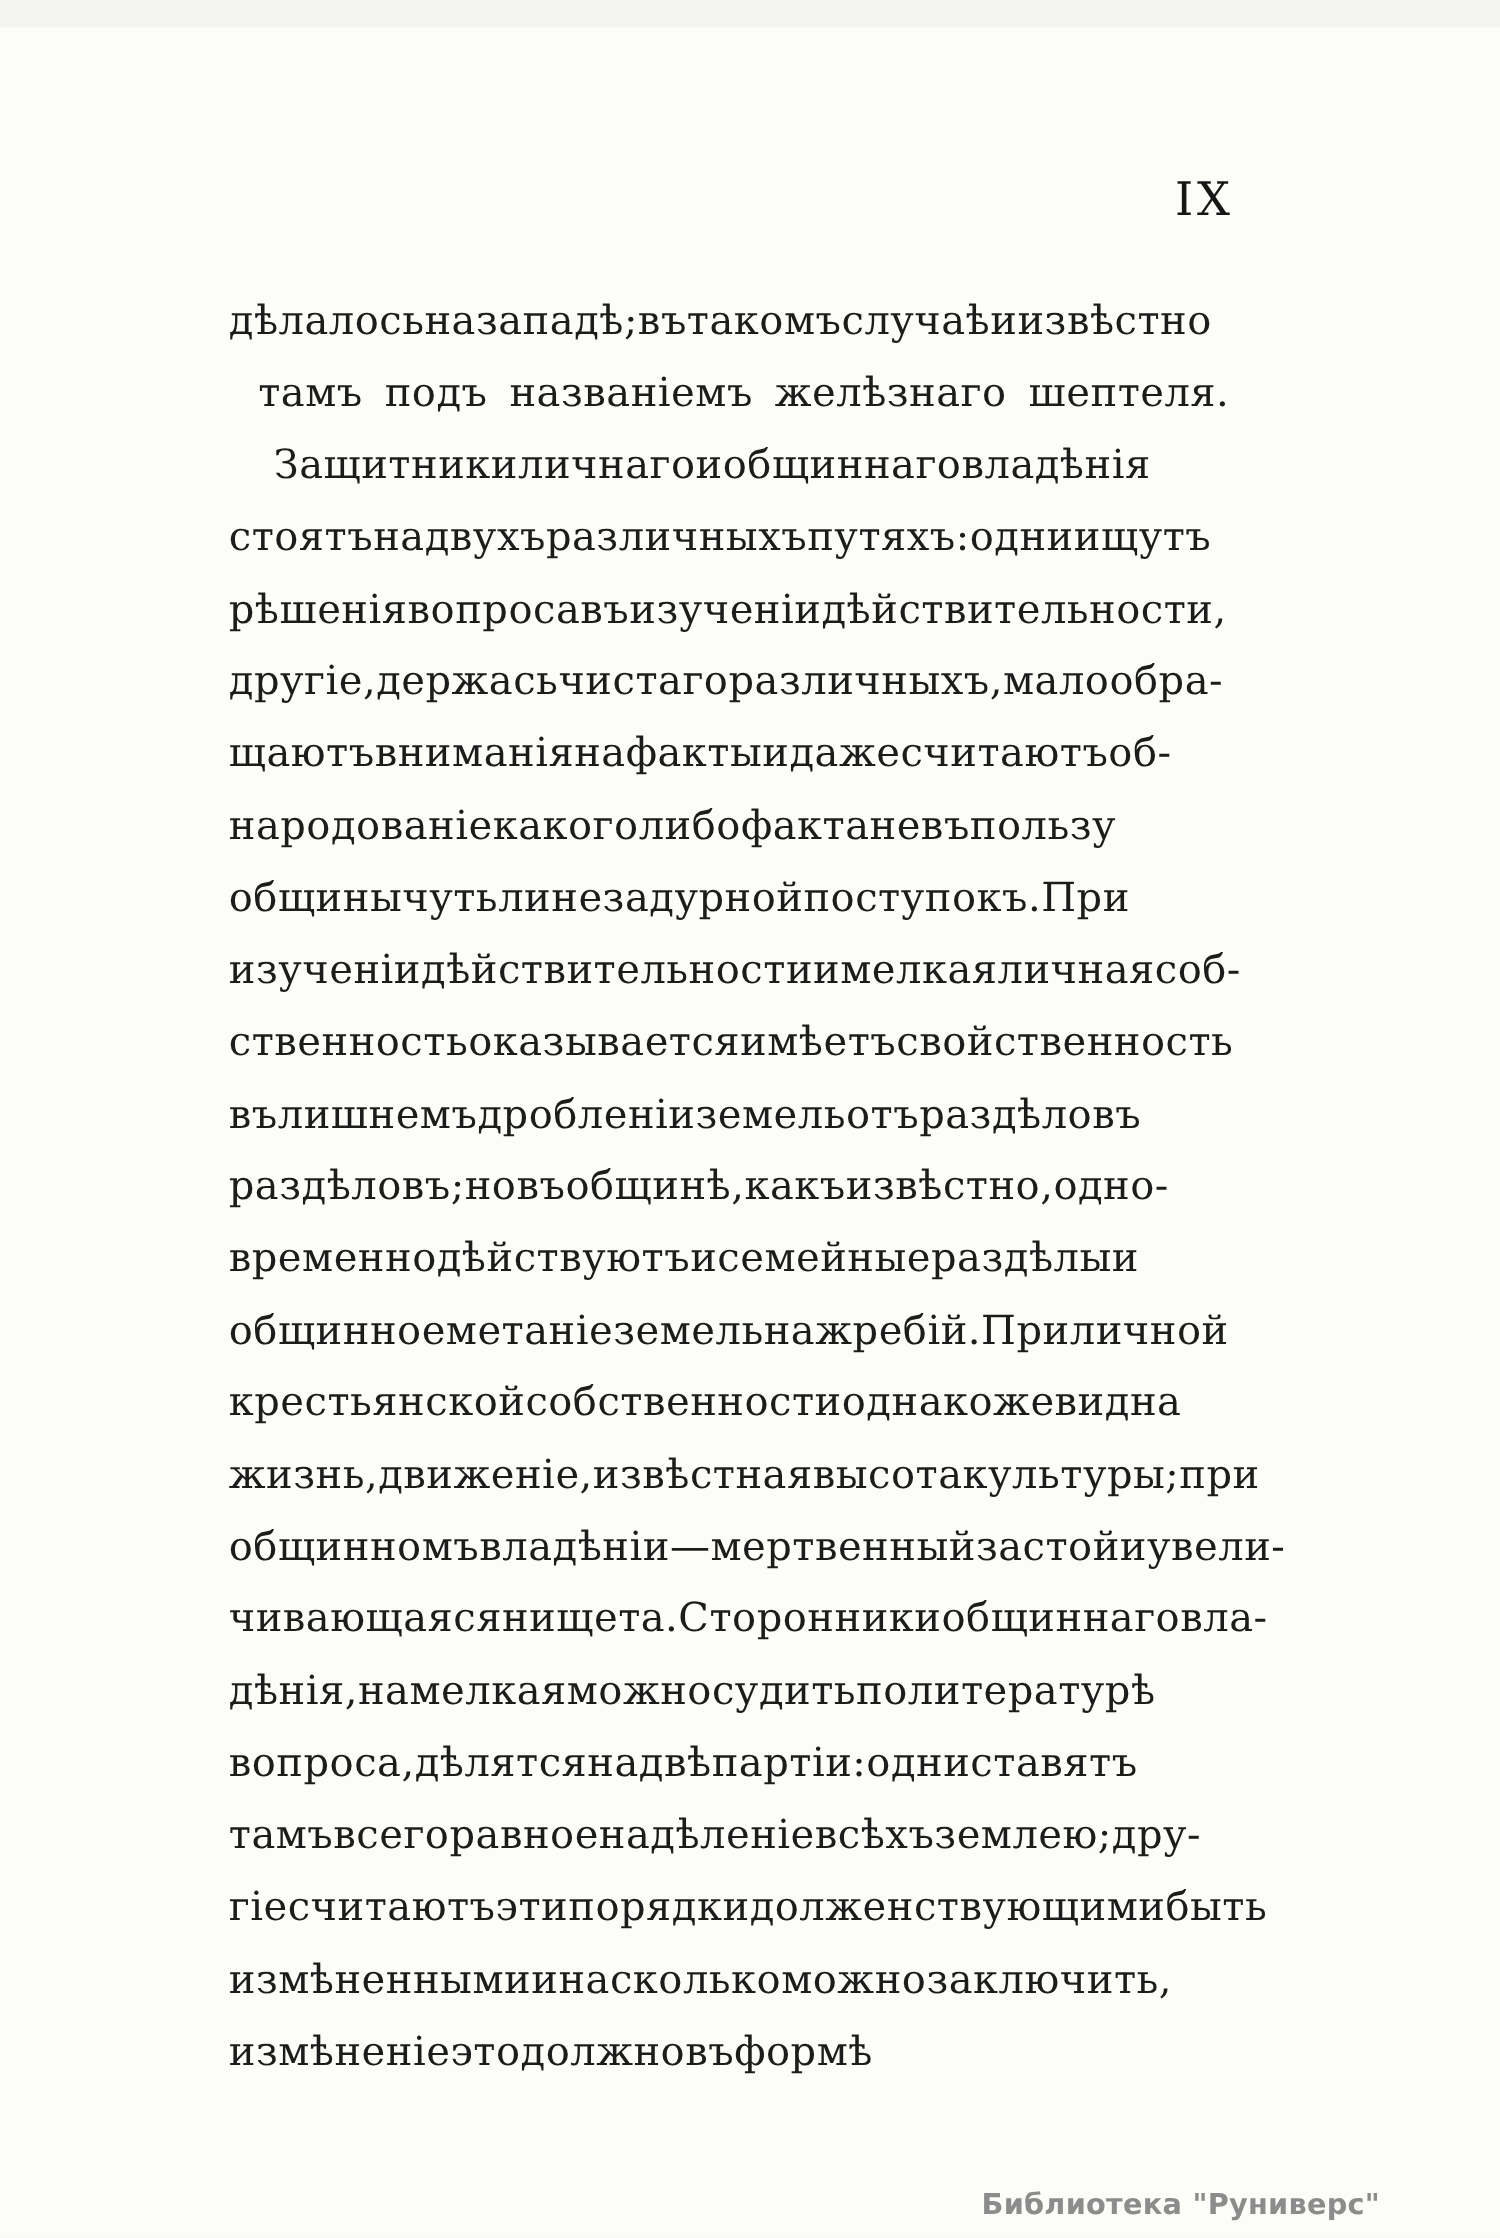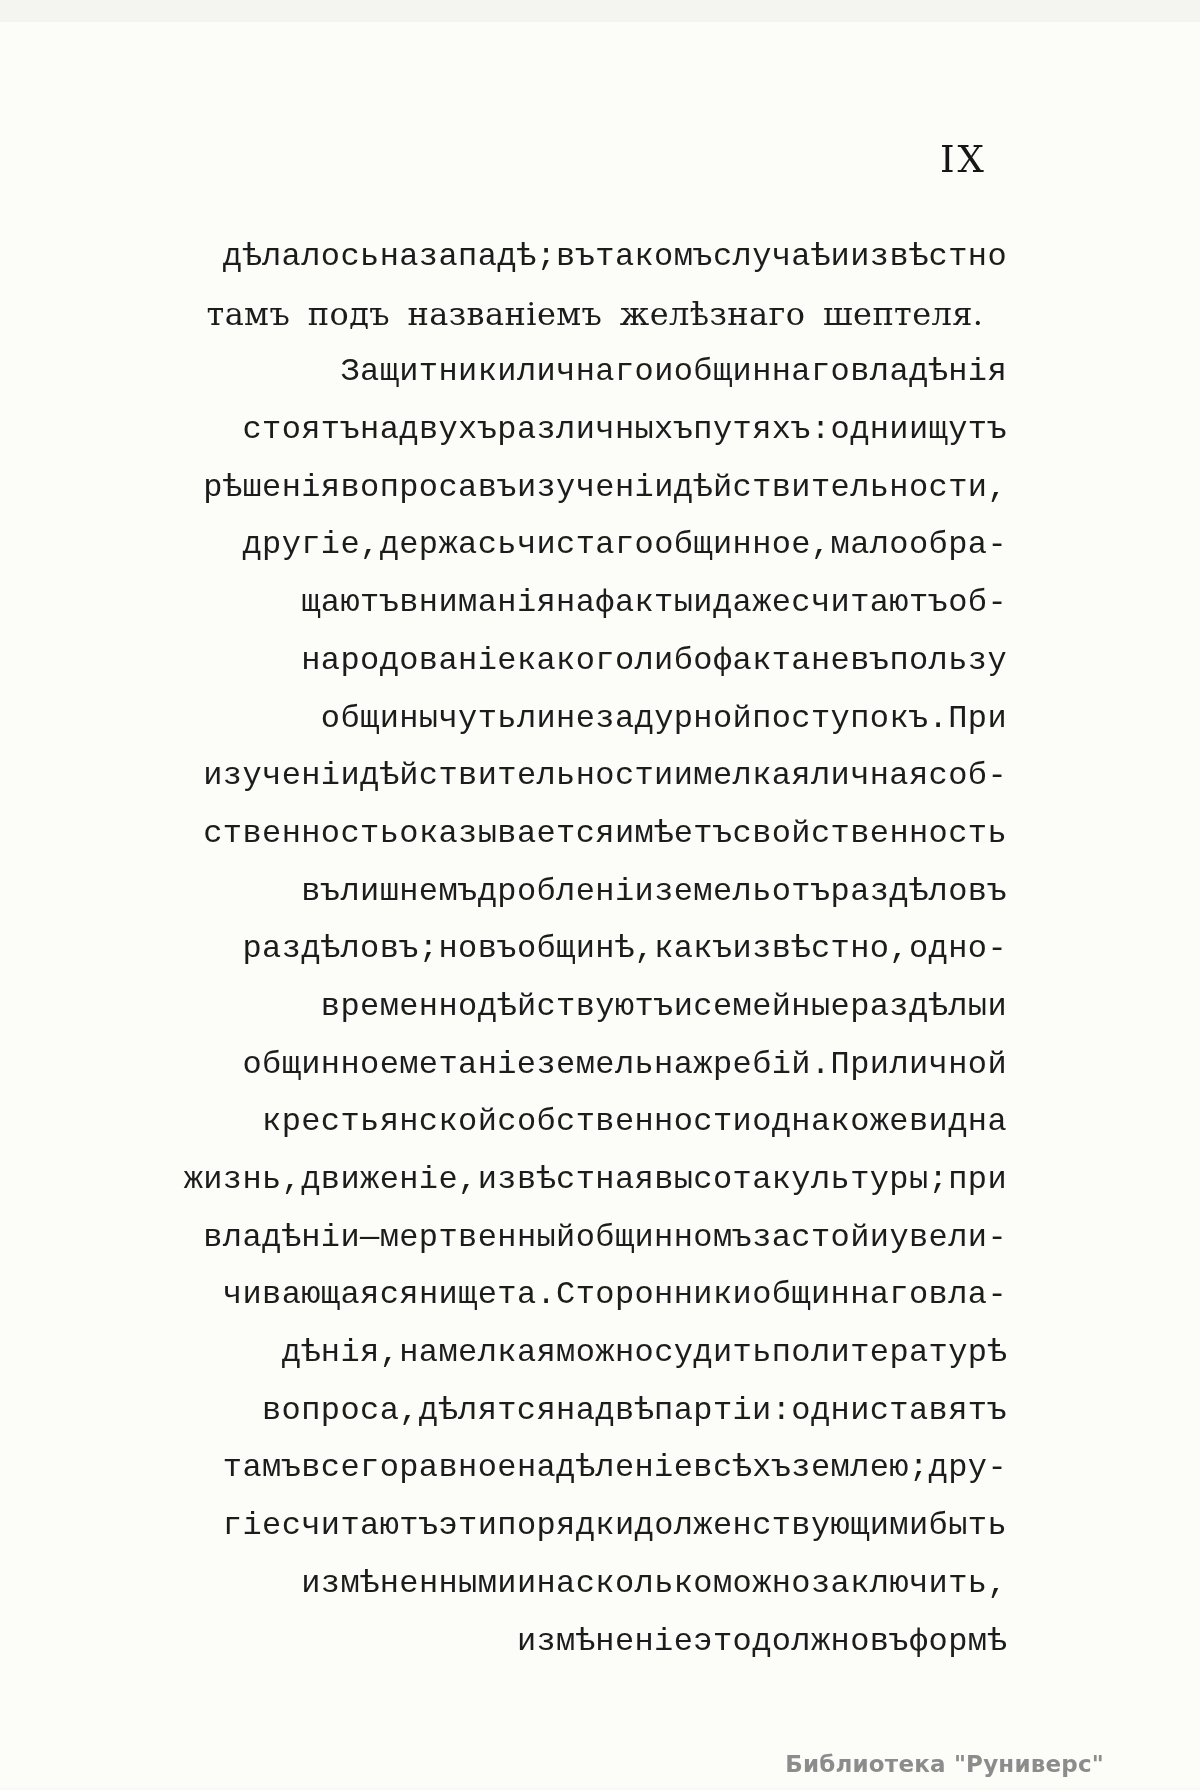--- a/index.html
+++ b/index.html
@@ -44,8 +44,7 @@
   
   .jline{
     display:flex;
-    justify-content:flex-end;
-    font-family:Liberation Mono, monospace;
+    justify-content:flex-start;
   }
   .jline span{flex:0 0 auto;}
   .jline.indent{padding-left:36px;}

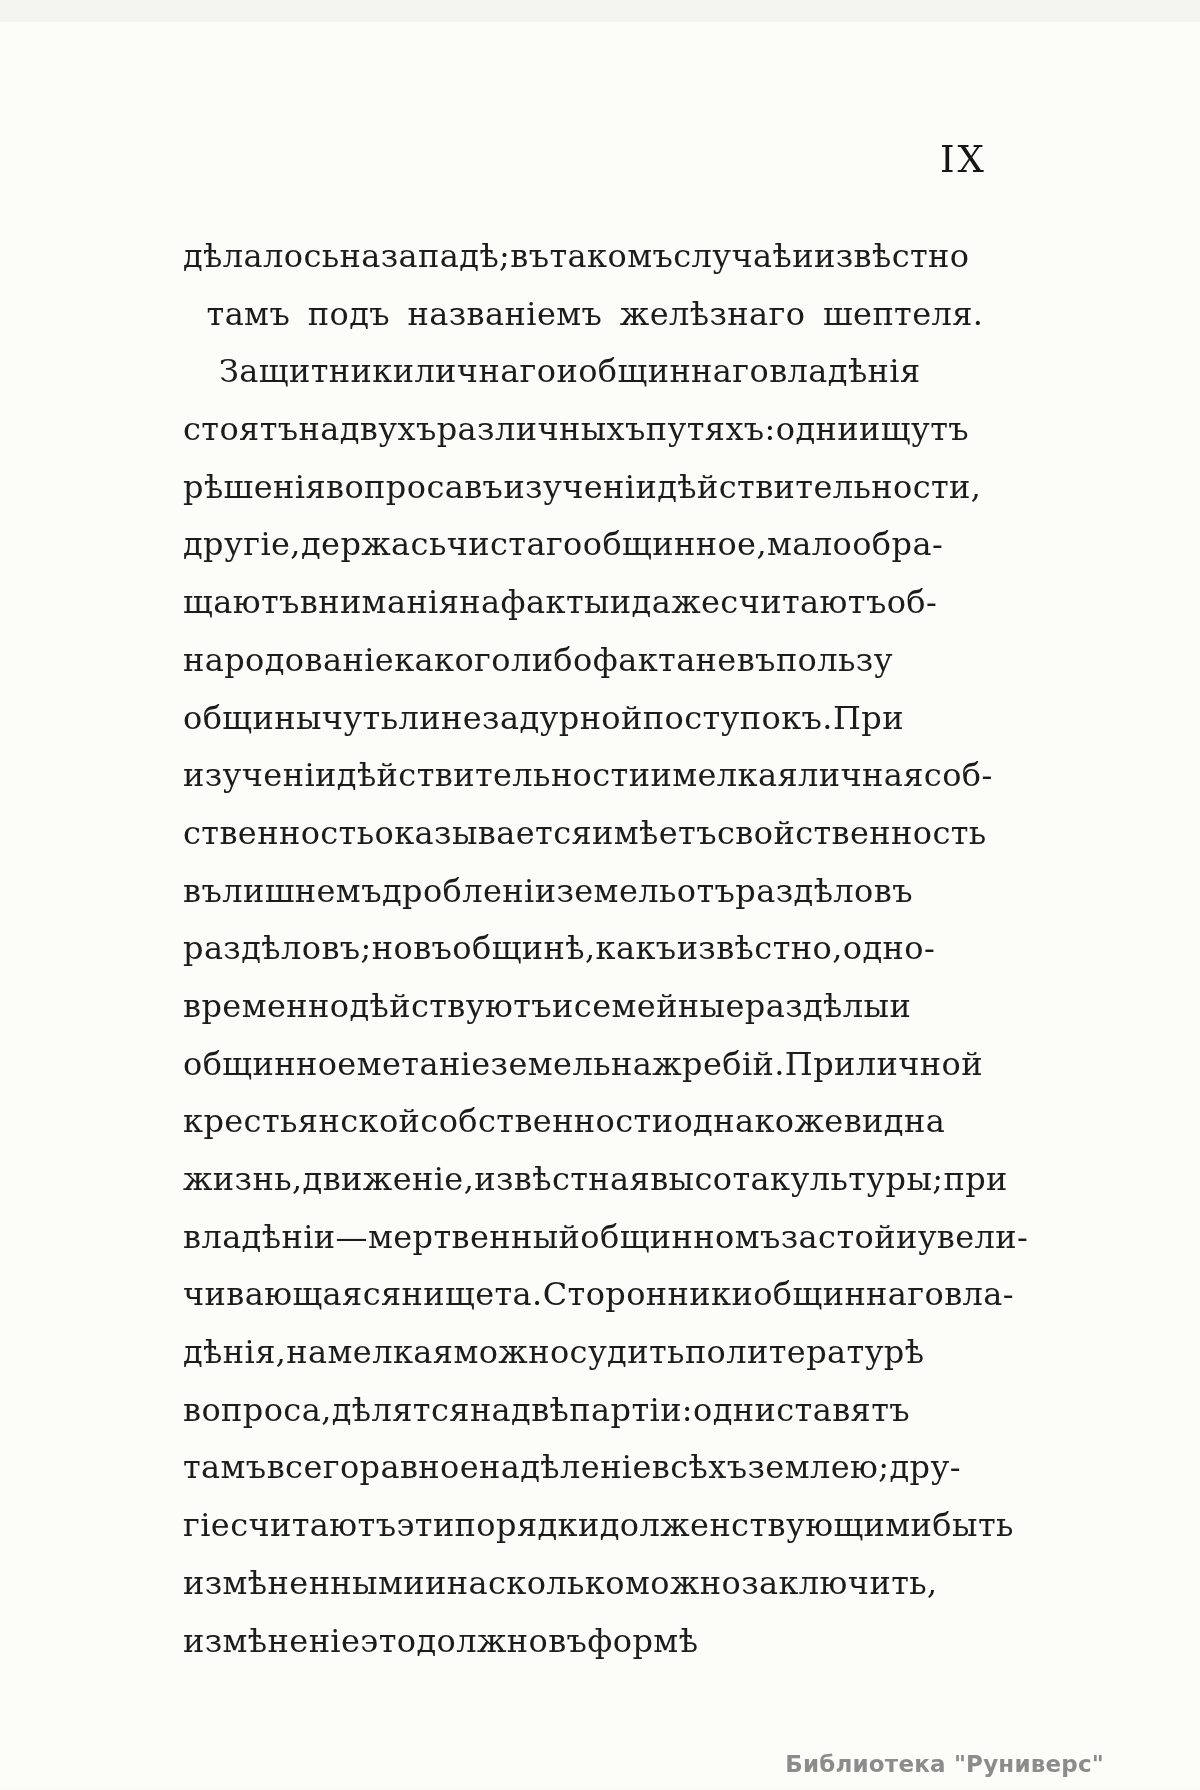--- a/index.html
+++ b/index.html
@@ -109,7 +109,7 @@
         <span>другіе,</span>
         <span>держась</span>
         <span>чистаго</span>
-        <span>общинное,</span>
+        <span>различныхъ,</span>
         <span>мало</span>
         <span>обра-</span>
       </div>

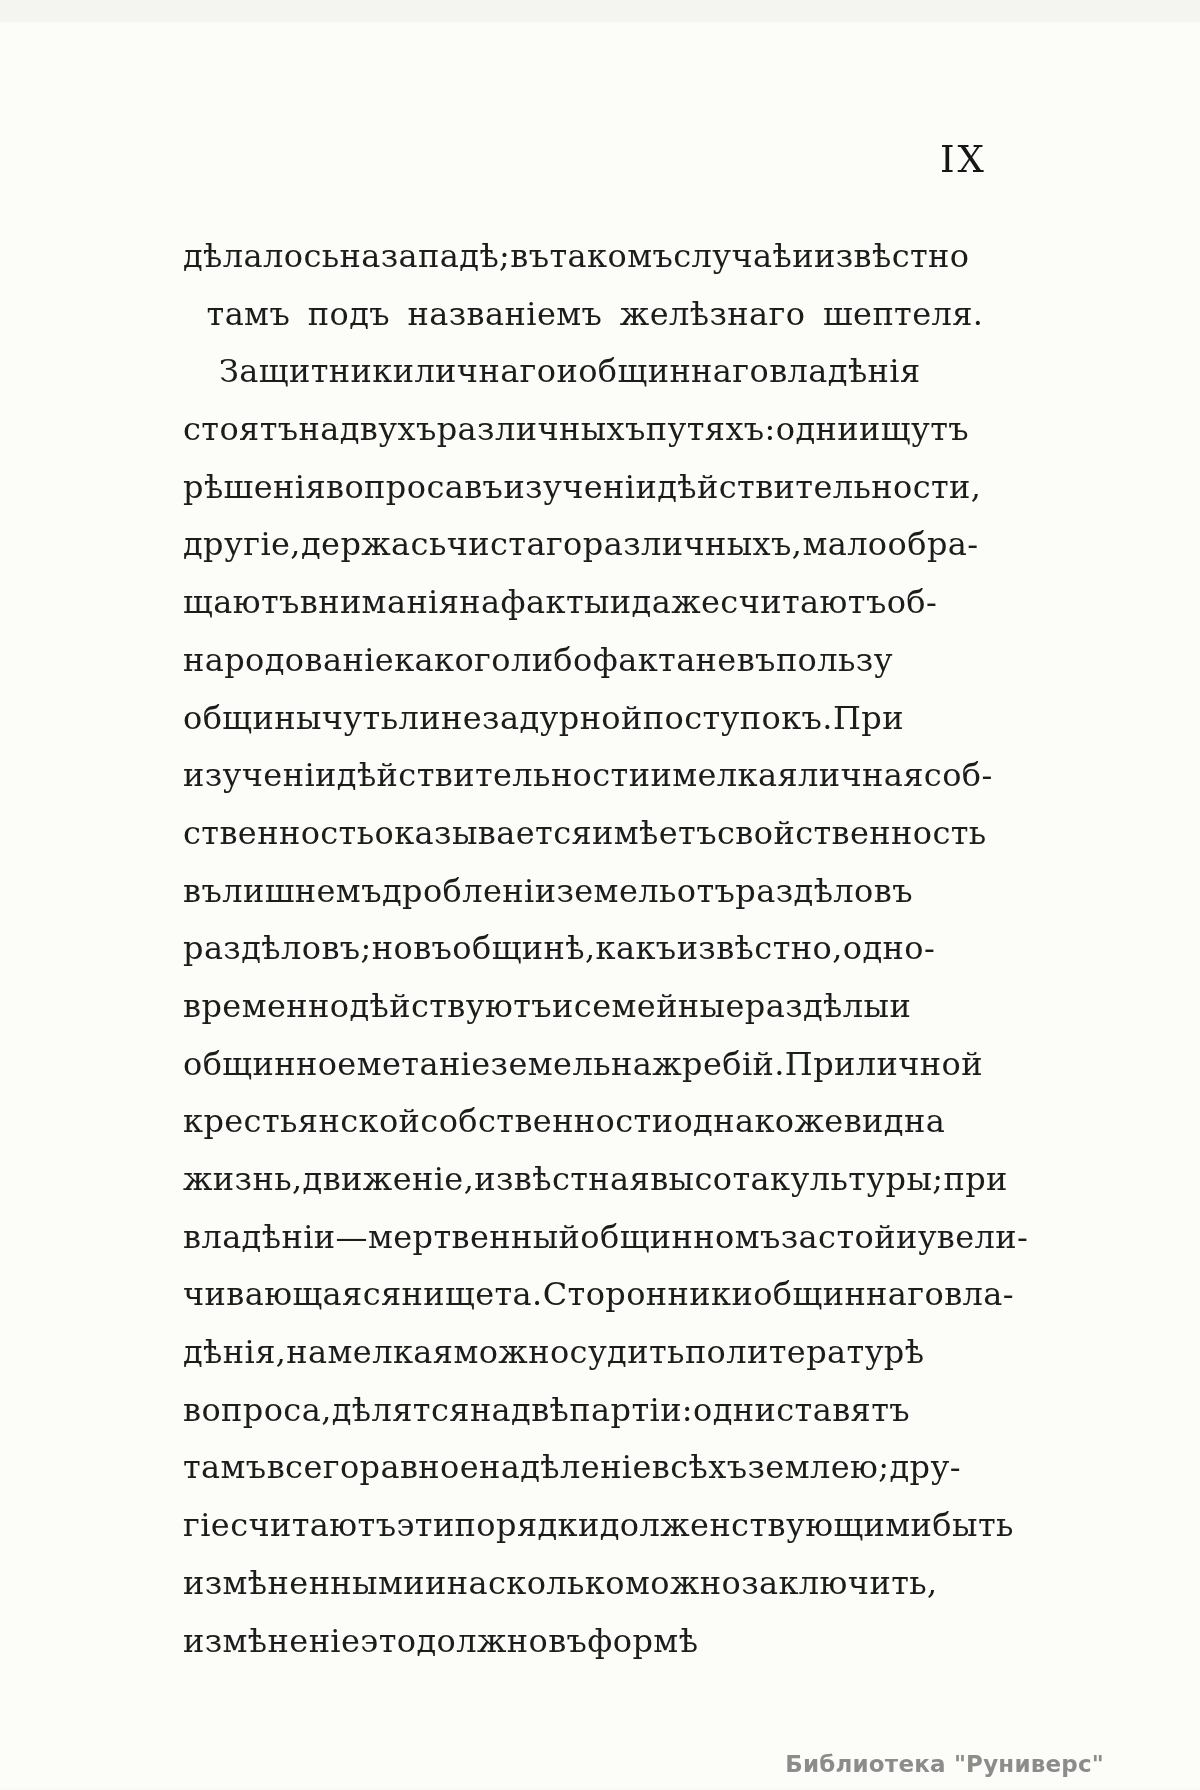--- a/index.html
+++ b/index.html
@@ -207,8 +207,8 @@
         <span>при</span>
       </div>
     <div class="line jline">
+        <span>общинномъ</span>
         <span>владѣніи—мертвенный</span>
-        <span>общинномъ</span>
         <span>застой</span>
         <span>и</span>
         <span>увели-</span>

